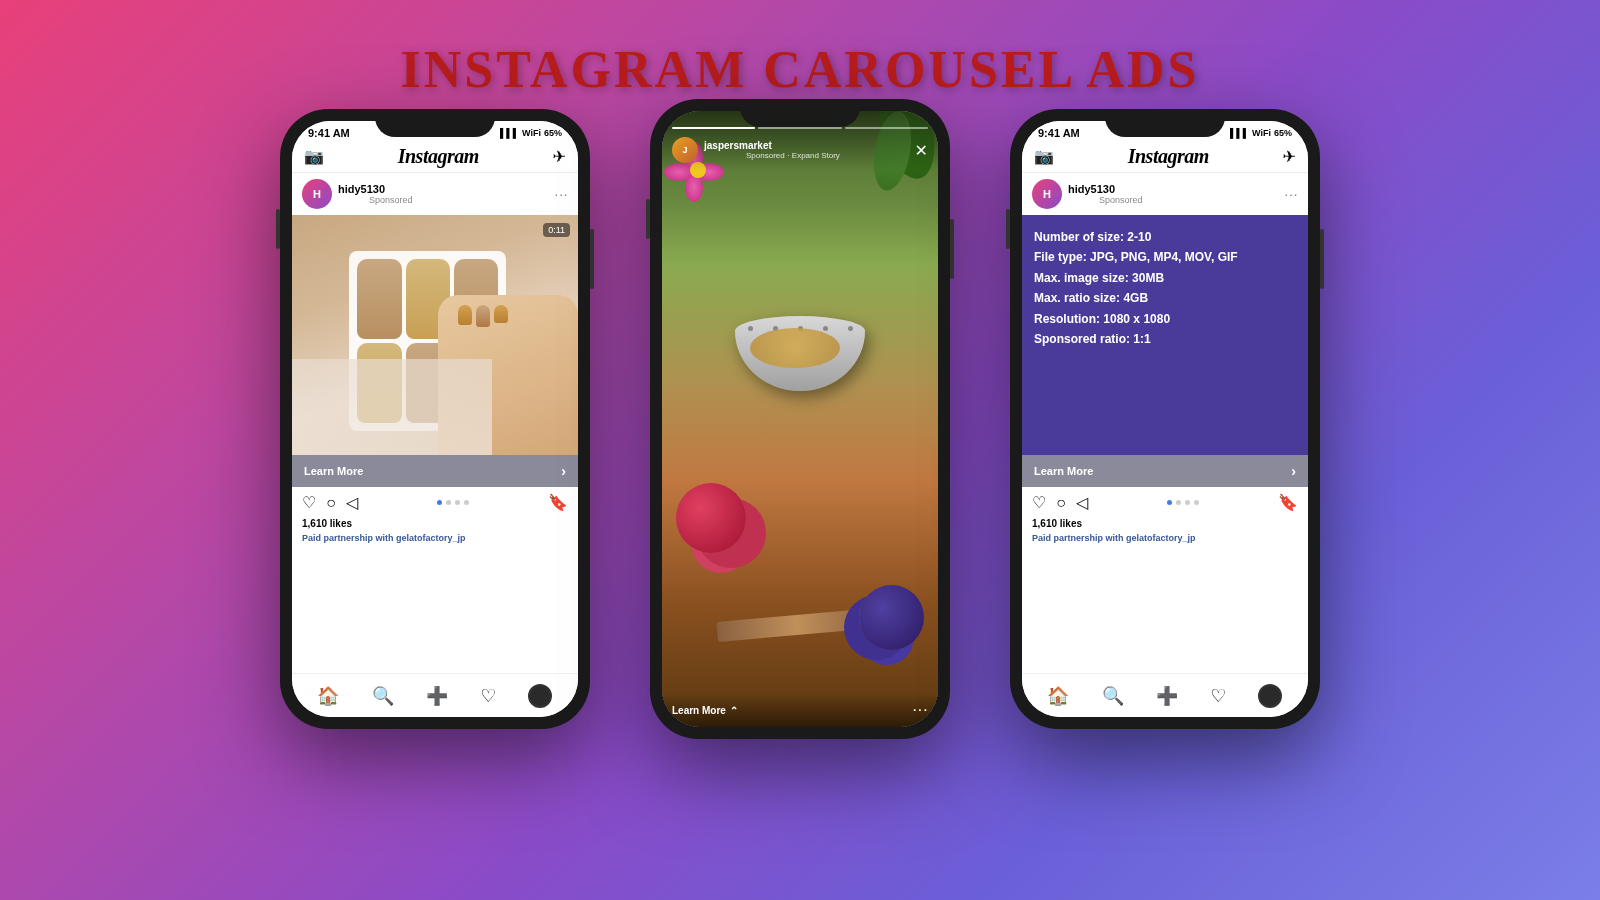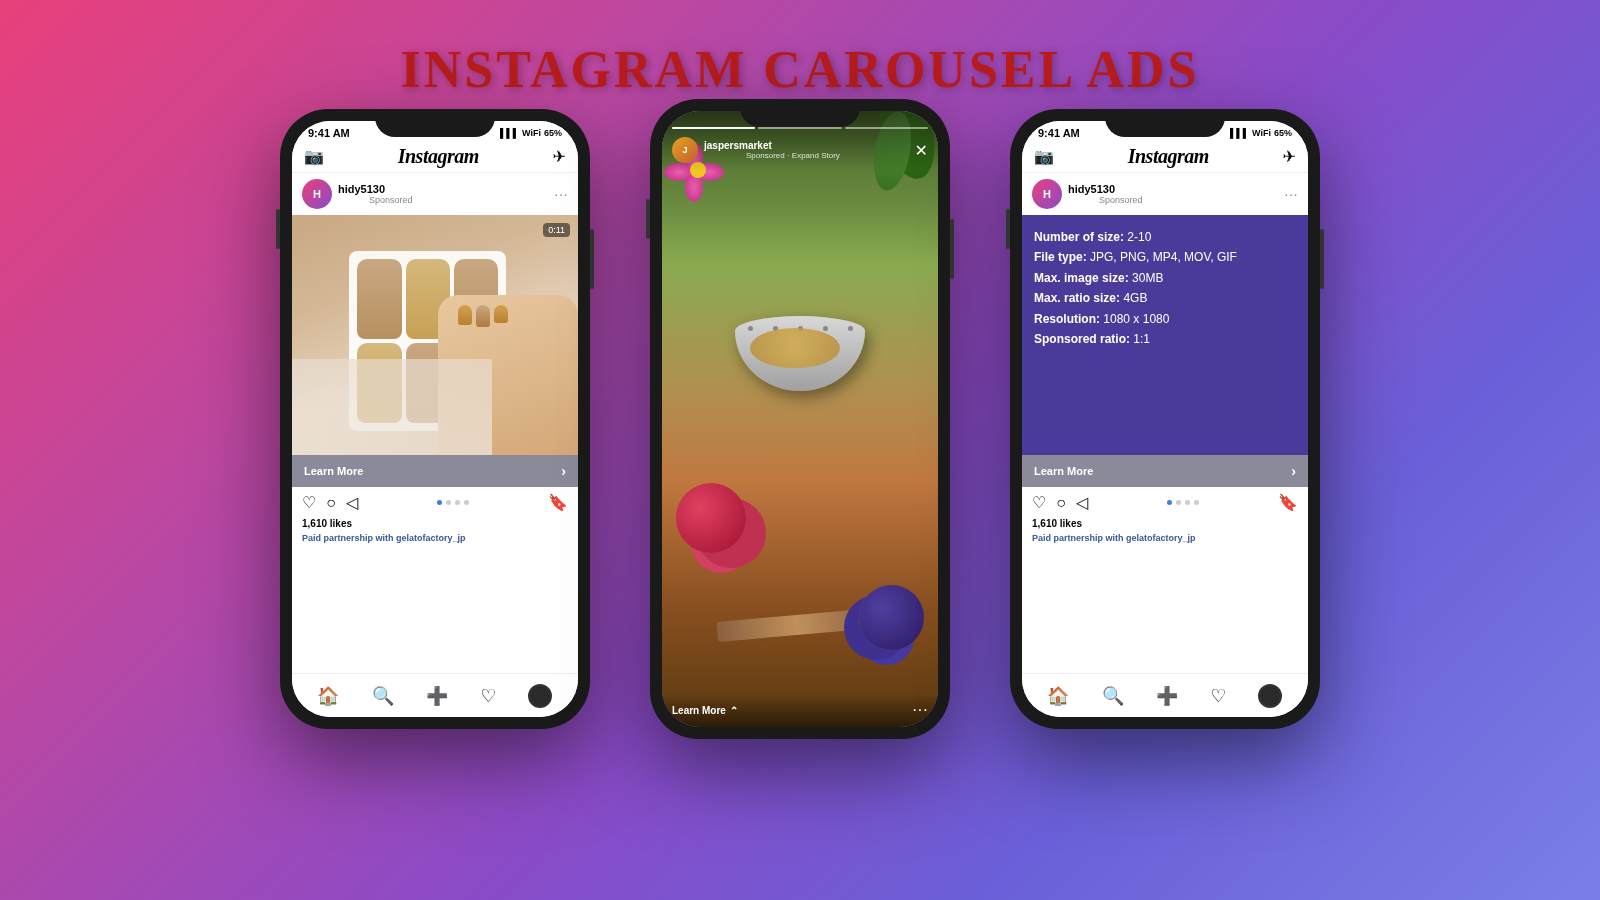--- a/index.html
+++ b/index.html
@@ -335,7 +335,7 @@
       line-height: 1.7;
     }
     .spec-label { font-weight: 700; }
-    .spec-value { font-weight: 400; }
+    .spec-value { font-weight: 700; }
 
     
     .camera-icon { font-size: 16px; }

